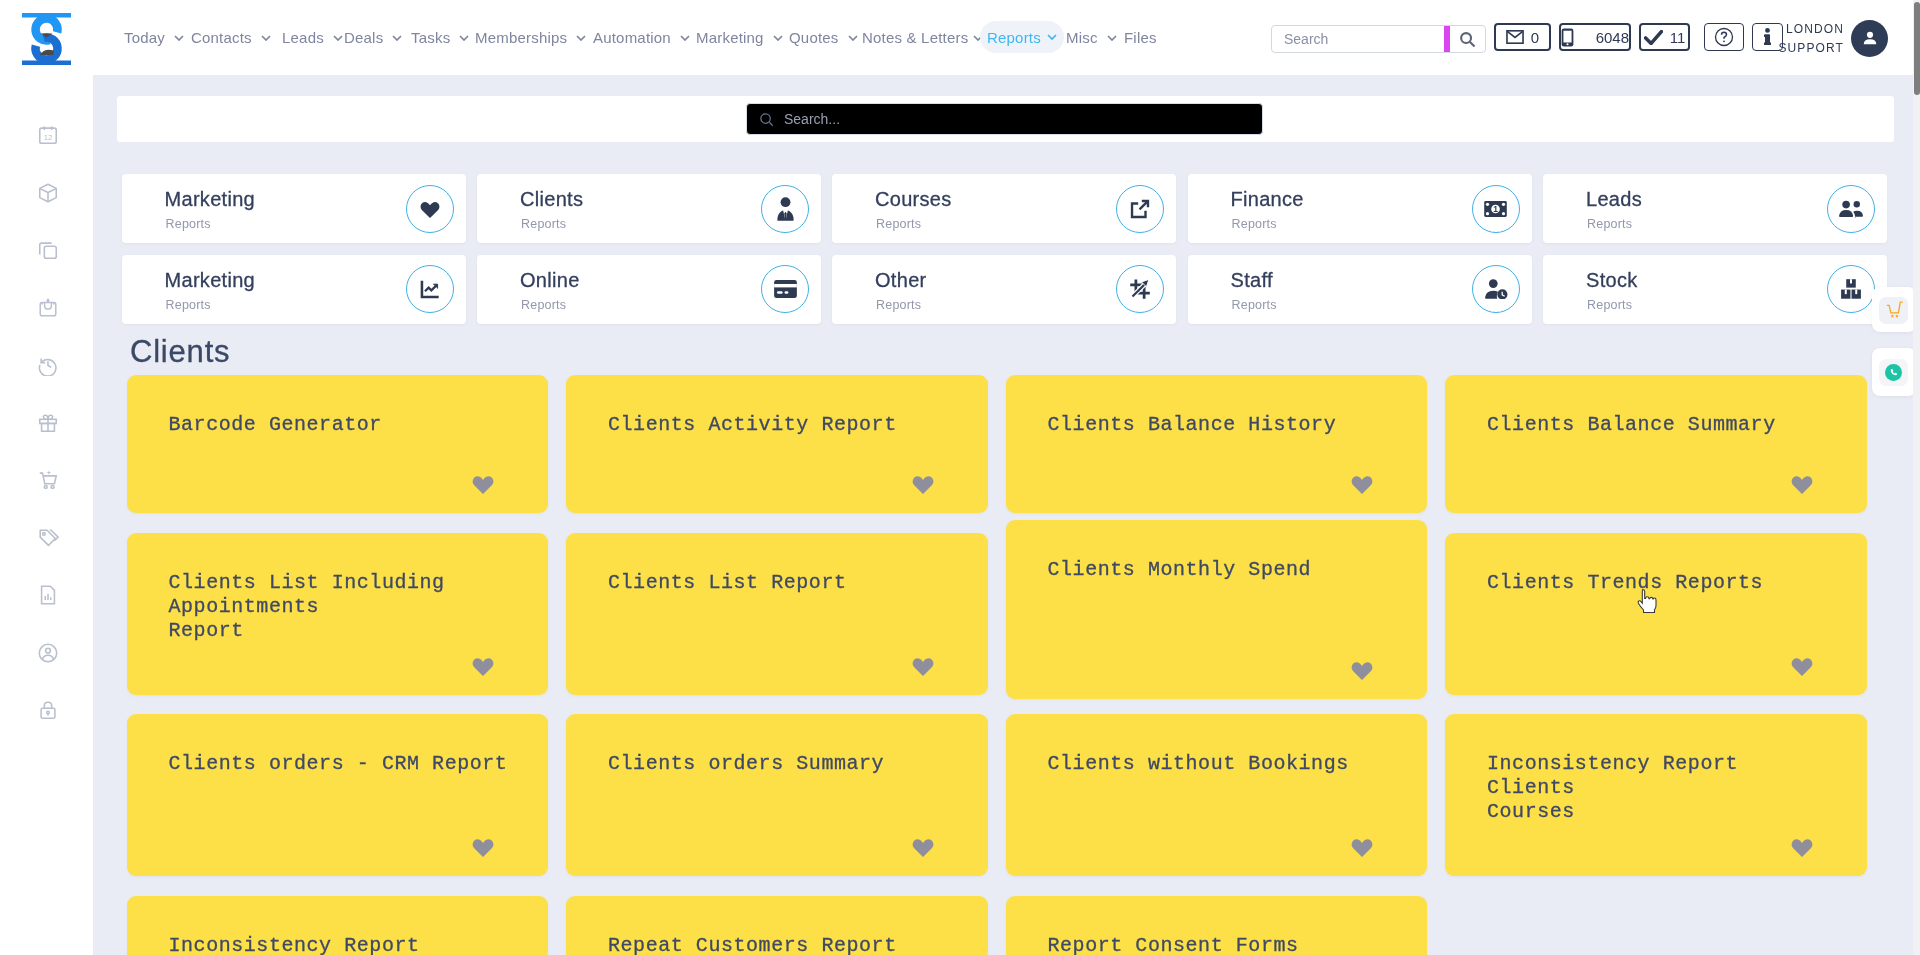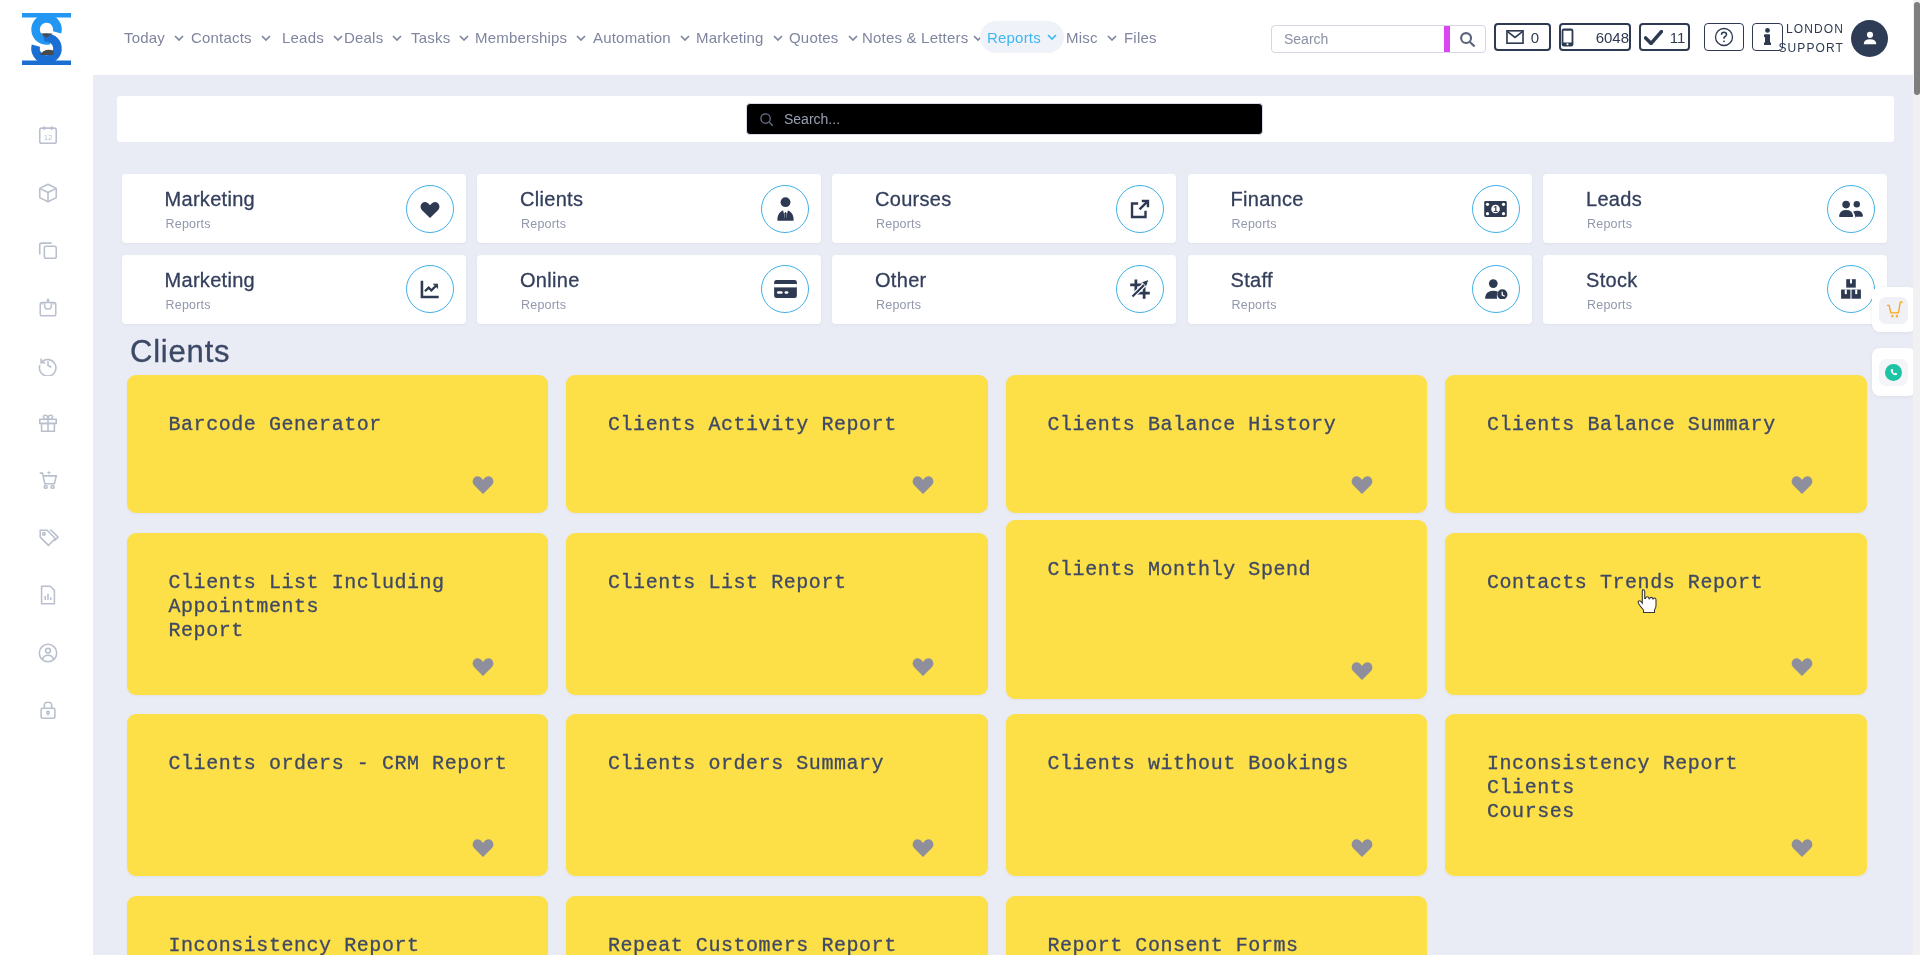--- a/index.html
+++ b/index.html
@@ -203,7 +203,7 @@
       </svg>
     </div>
 <div class="rep" style="left:1352px;top:457.6px;height:162.5px">
-      <div class="t">Contacts Trends Report</div>
+      <div class="t">Clients Trends Reports</div>
       <svg class="h" width="24" height="22" viewBox="0 0 24 22" fill="#8e8e9c">
         <path d="M12 21 L3 12 Q0.5 9 2.5 5.5 Q4.5 2.5 8 3.5 Q10.5 4.3 12 7 Q13.5 4.3 16 3.5 Q19.5 2.5 21.5 5.5 Q23.5 9 21 12 Z"></path>
       </svg>

